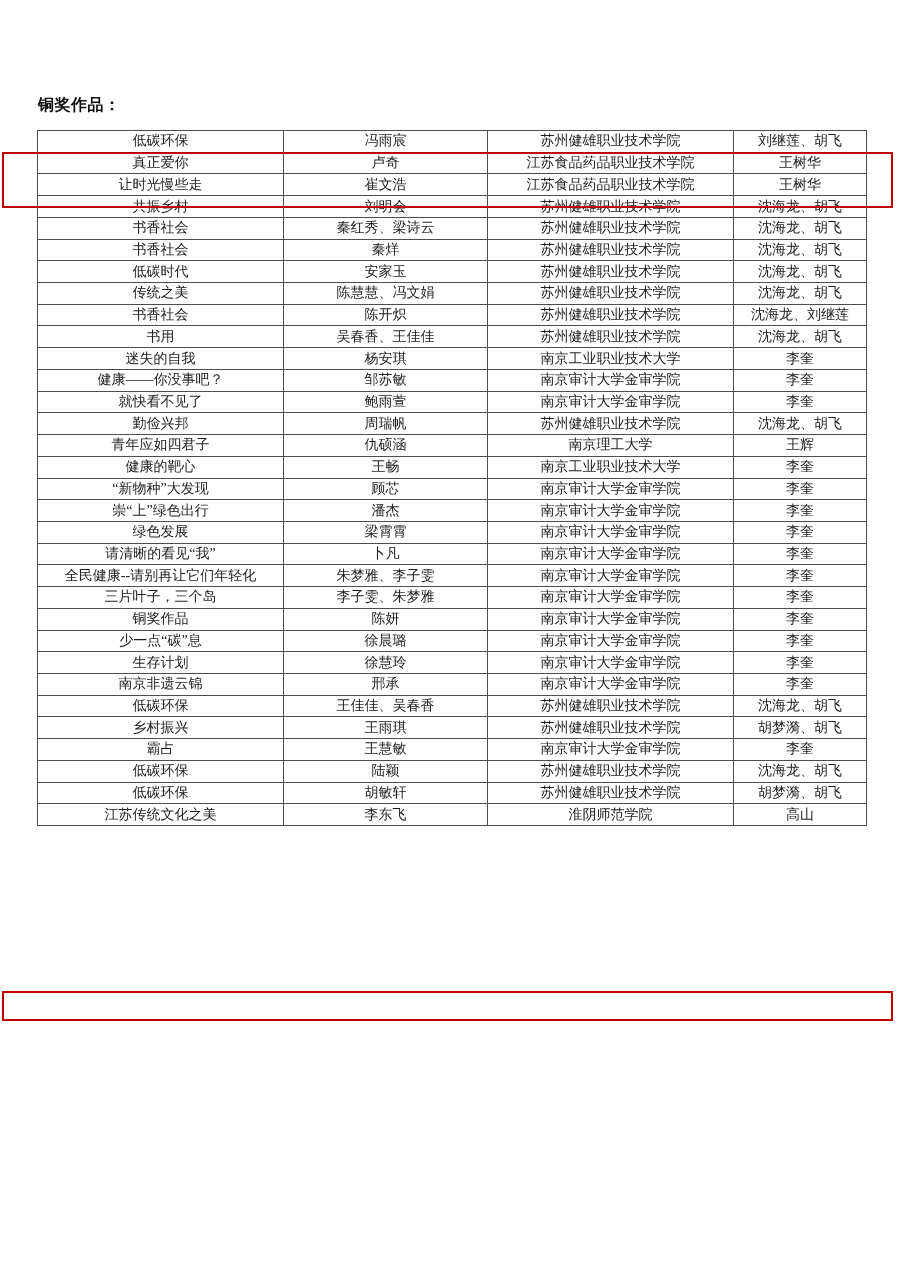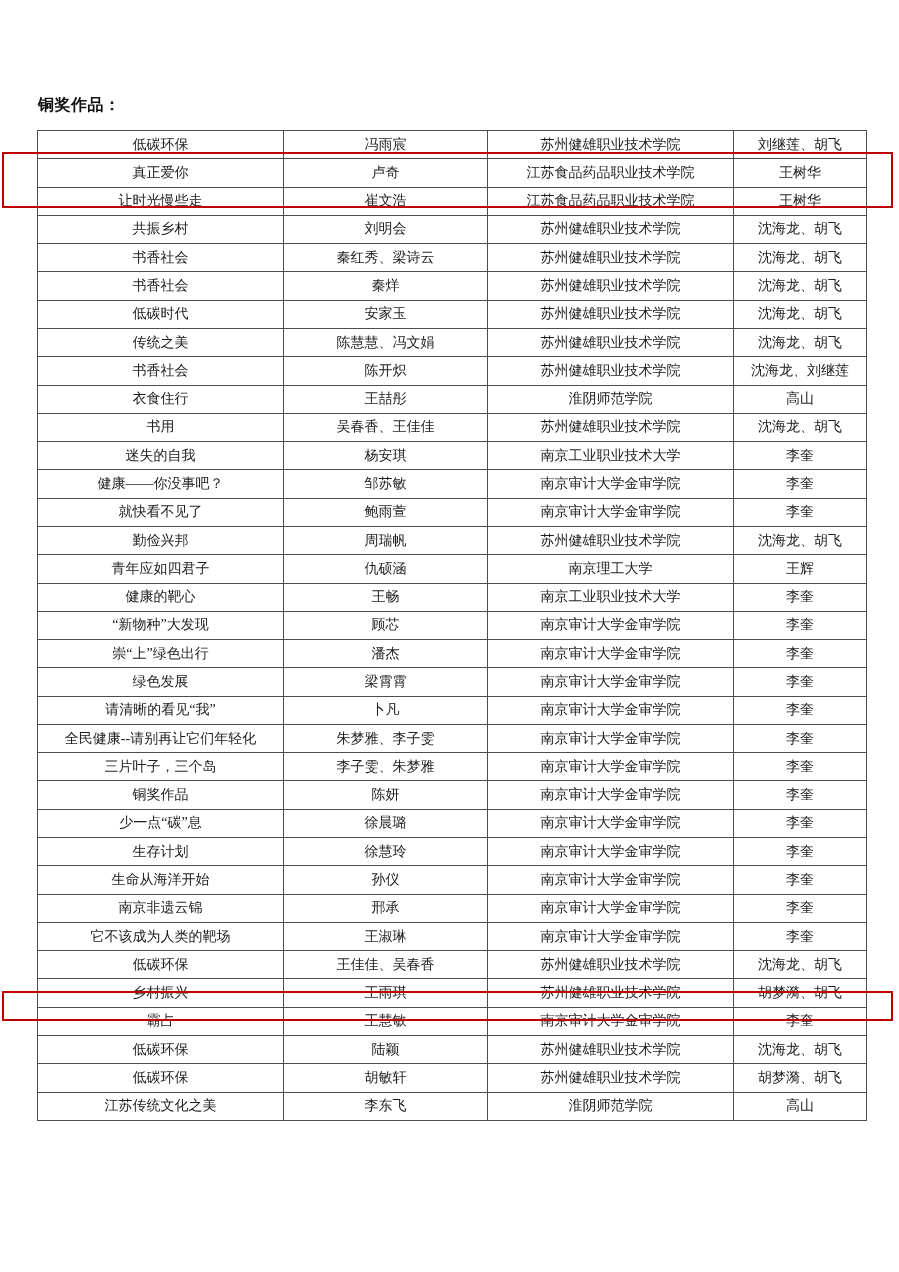--- a/index.html
+++ b/index.html
@@ -31,7 +31,7 @@
     left: 37px;
     top: 130px;
     width: 829px;
-    height: 991px;
+    height: 696px;
     border-collapse: collapse;
     table-layout: fixed;
   }

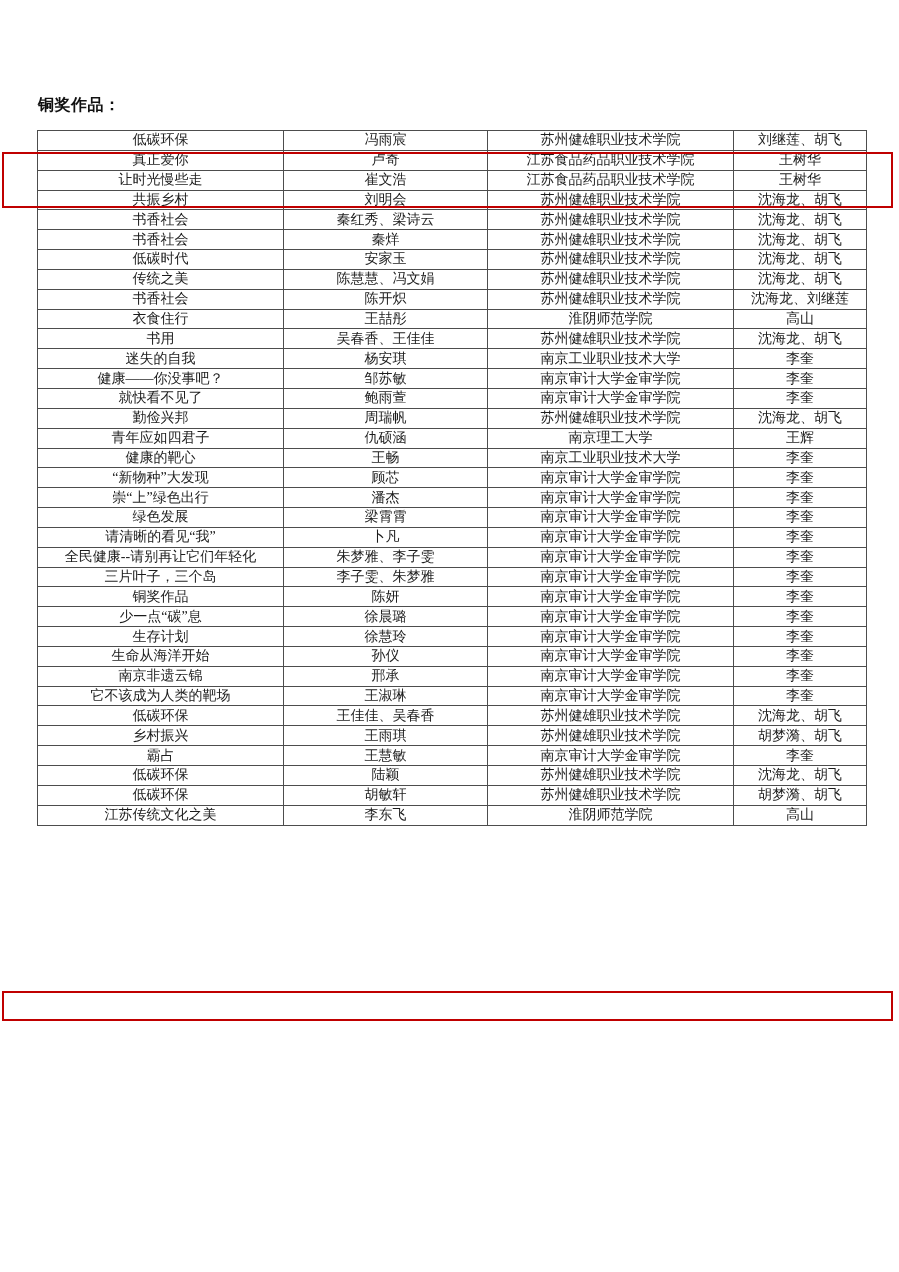--- a/index.html
+++ b/index.html
@@ -127,12 +127,6 @@
           <td>沈海龙、刘继莲</td>
         </tr>
         <tr>
-          <td>衣食住行</td>
-          <td>王喆彤</td>
-          <td>淮阴师范学院</td>
-          <td>高山</td>
-        </tr>
-        <tr>
           <td>书用</td>
           <td>吴春香、王佳佳</td>
           <td>苏州健雄职业技术学院</td>

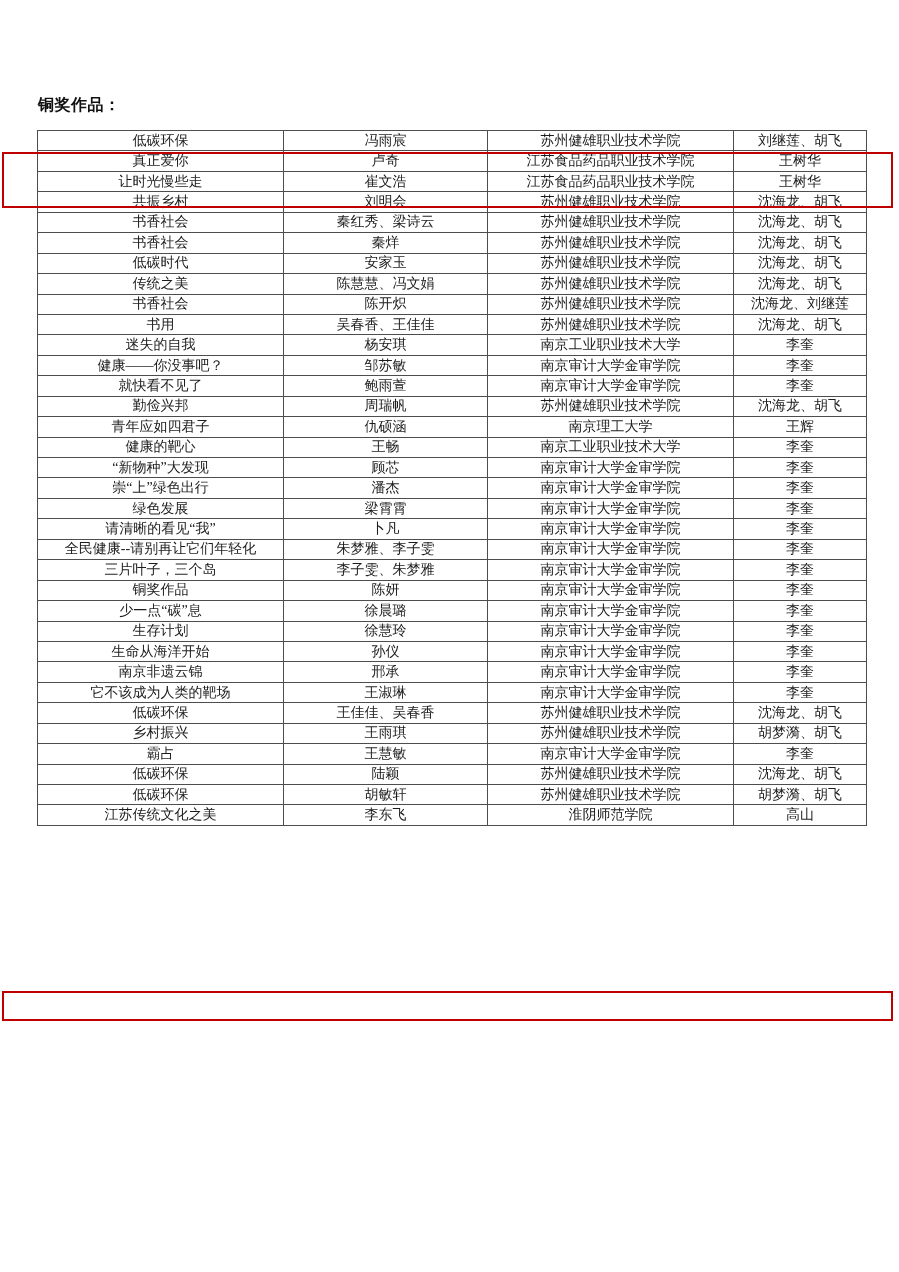--- a/index.html
+++ b/index.html
@@ -223,12 +223,6 @@
           <td>李奎</td>
         </tr>
         <tr>
-          <td>生命从海洋开始</td>
-          <td>孙仪</td>
-          <td>南京审计大学金审学院</td>
-          <td>李奎</td>
-        </tr>
-        <tr>
           <td>南京非遗云锦</td>
           <td>邢承</td>
           <td>南京审计大学金审学院</td>

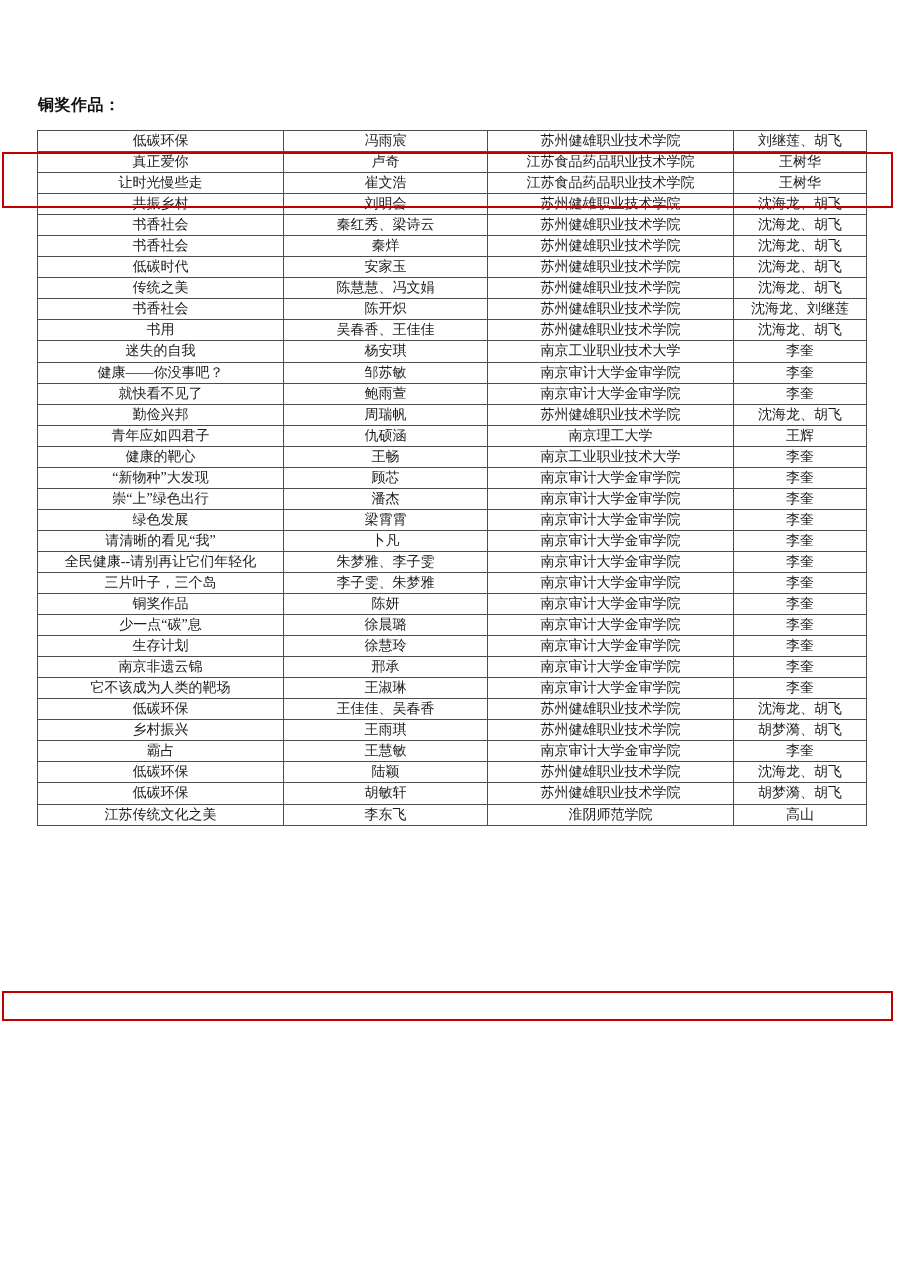--- a/index.html
+++ b/index.html
@@ -229,12 +229,6 @@
           <td>李奎</td>
         </tr>
         <tr>
-          <td>它不该成为人类的靶场</td>
-          <td>王淑琳</td>
-          <td>南京审计大学金审学院</td>
-          <td>李奎</td>
-        </tr>
-        <tr>
           <td>低碳环保</td>
           <td>王佳佳、吴春香</td>
           <td>苏州健雄职业技术学院</td>

